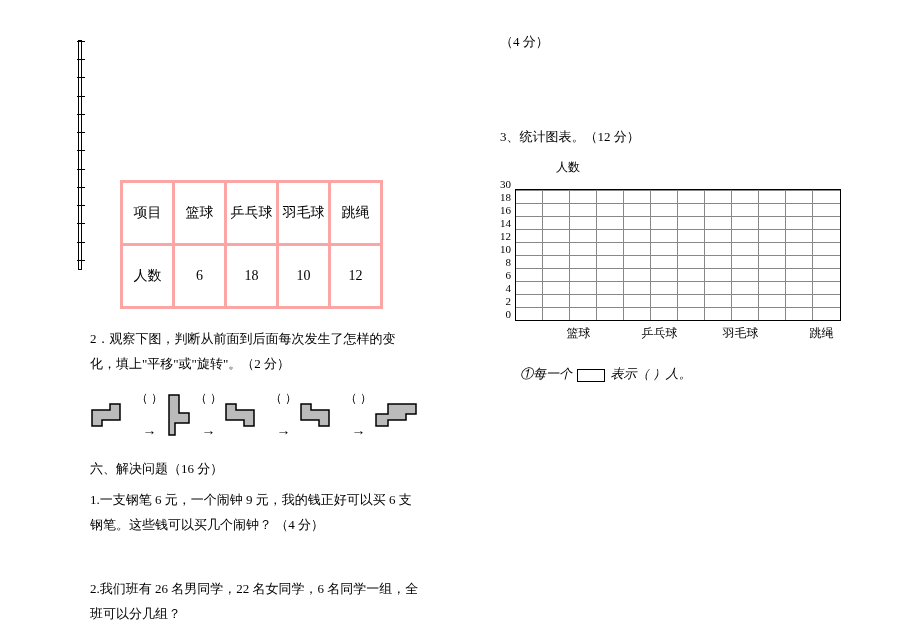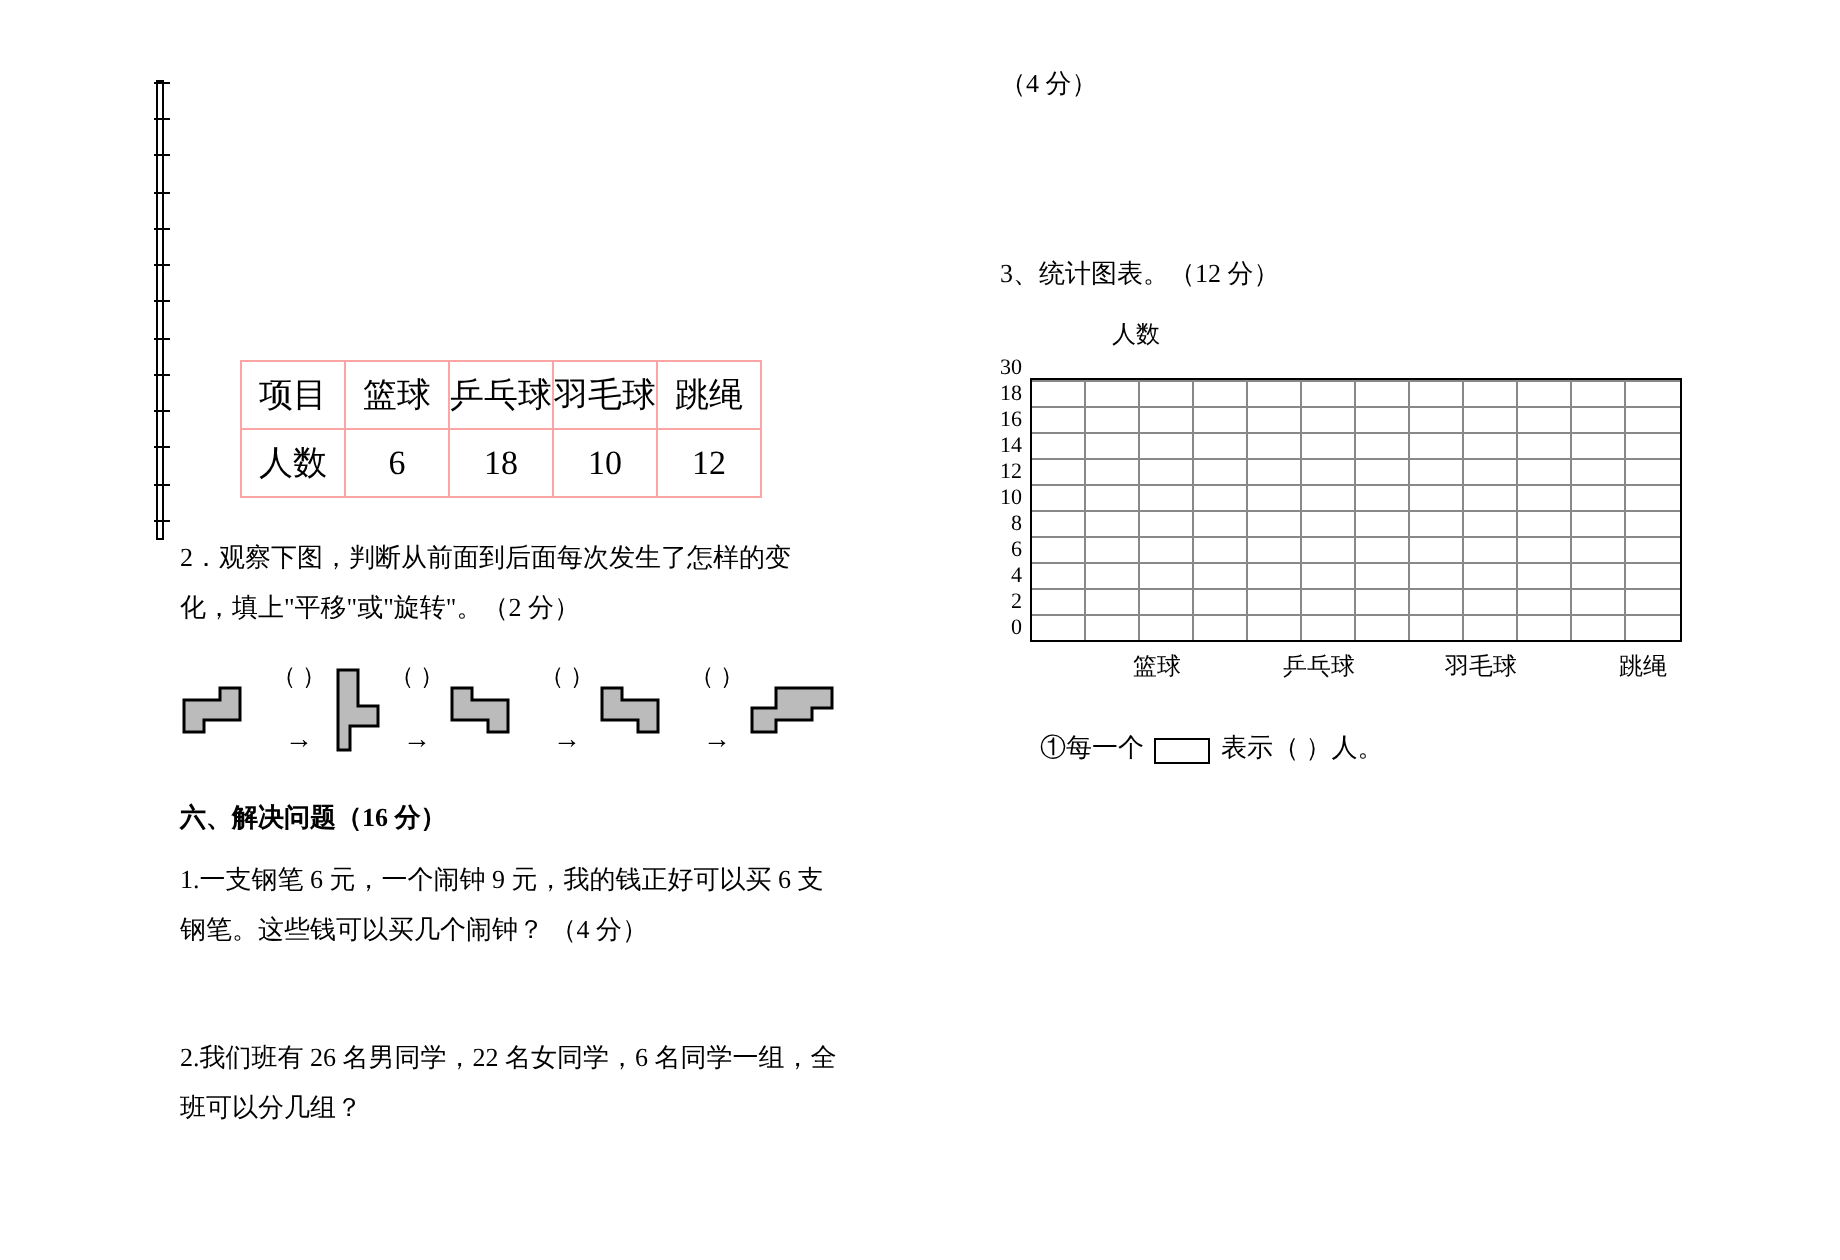--- a/index.html
+++ b/index.html
@@ -45,10 +45,10 @@
       margin-bottom: 18px;
     }
     table.data td {
-      border: 1px solid #fca5a5;
-      padding: 5px 0;
+      border: 3px solid #fca5a5;
+      padding: 21px 0;
       text-align: center;
-      font-size: 17px;
+      font-size: 14px;
       width: 52px;
     }
     .q2-text { margin-bottom: 14px; }

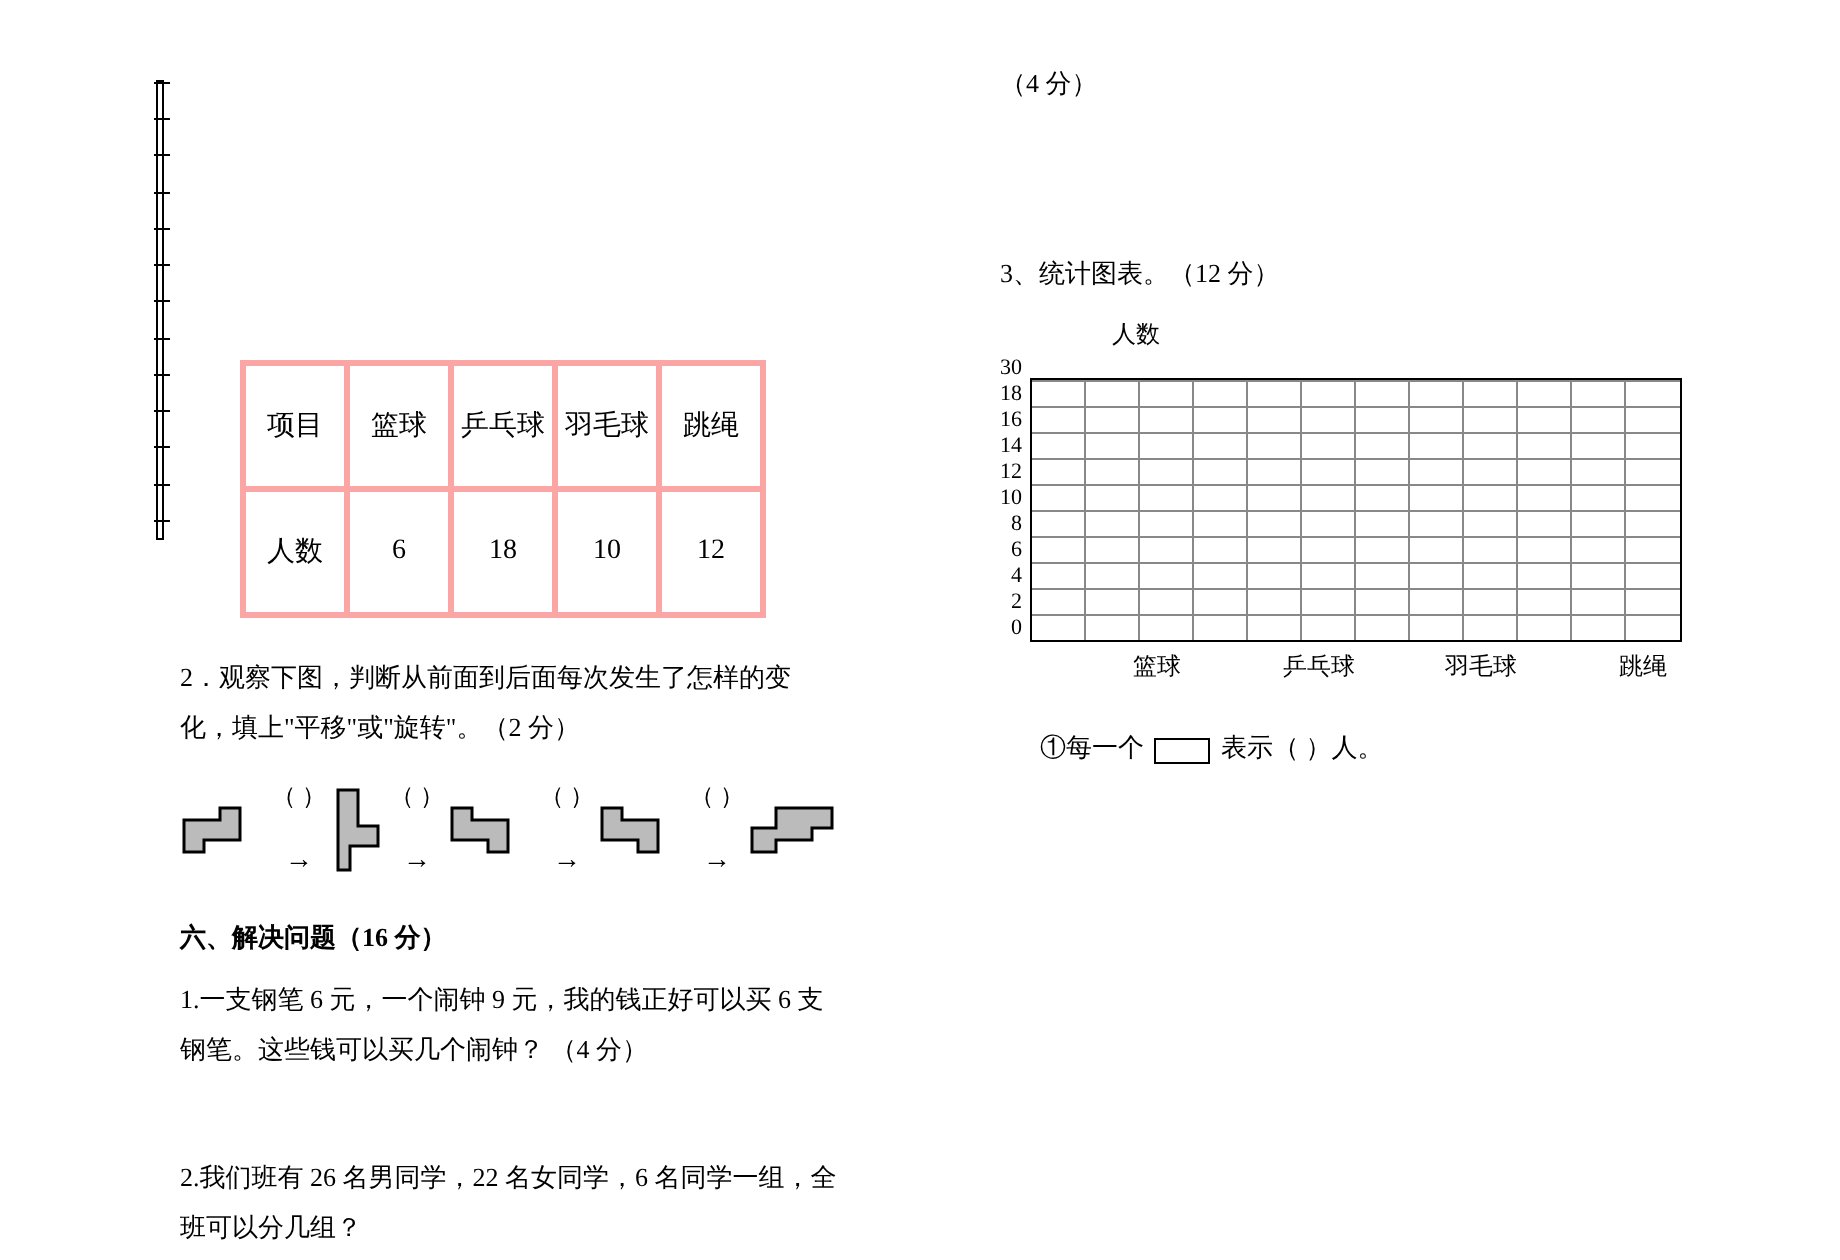--- a/index.html
+++ b/index.html
@@ -104,7 +104,7 @@
     }
     .x-labels span { width: 81px; text-align: center; }
     .fill-block { margin-top: 20px; }
-    .fill-line { margin: 6px 0 4px 20px; line-height: 1.9; }
+    .fill-line { margin: 6px 0 4px 20px; line-height: 1.9; font-style: italic; }
     .box {
       display: inline-block;
       width: 28px;

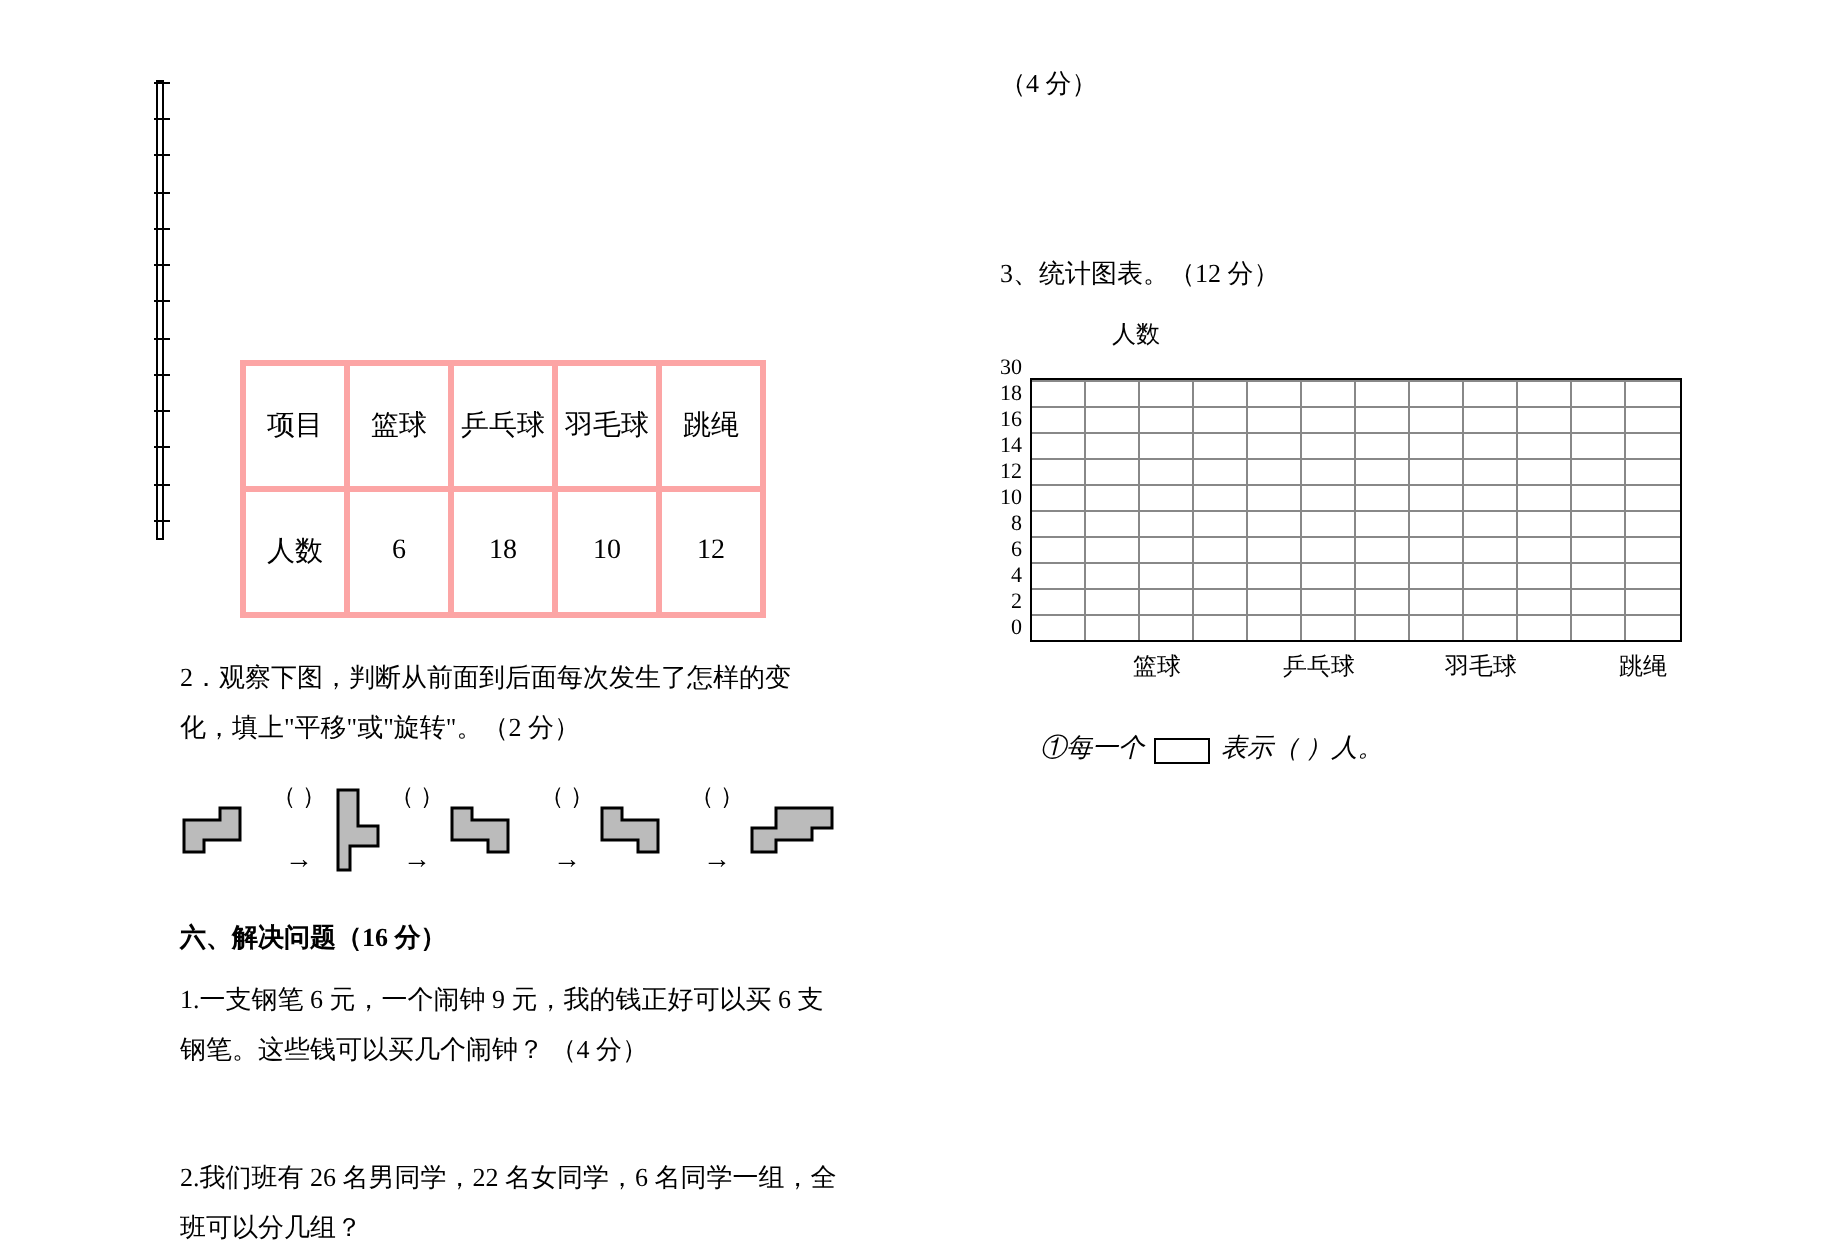--- a/index.html
+++ b/index.html
@@ -65,7 +65,7 @@
       width: 44px; height: 30px; position: relative;
     }
     .zshape svg { width: 100%; height: 100%; }
-    .section-title { font-weight: bold; margin: 8px 0 6px 0; }
+    .section-title { font-weight: normal; margin: 8px 0 6px 0; }
     .q6-1 { margin-bottom: 40px; }
     .q6-2 { margin-top: 10px; }
 

